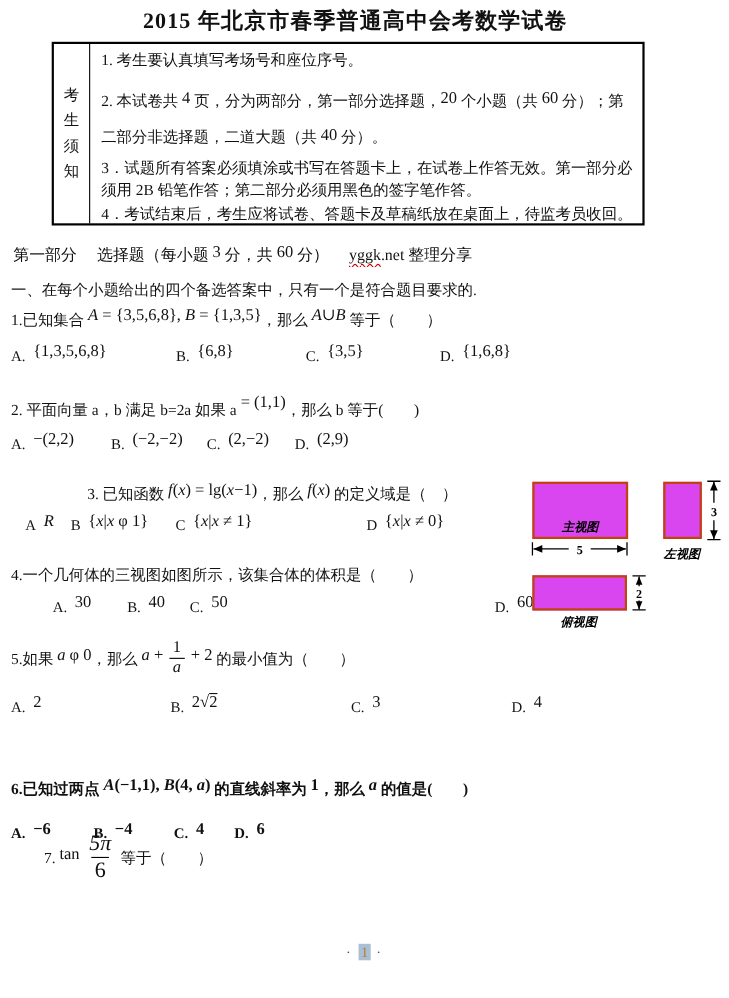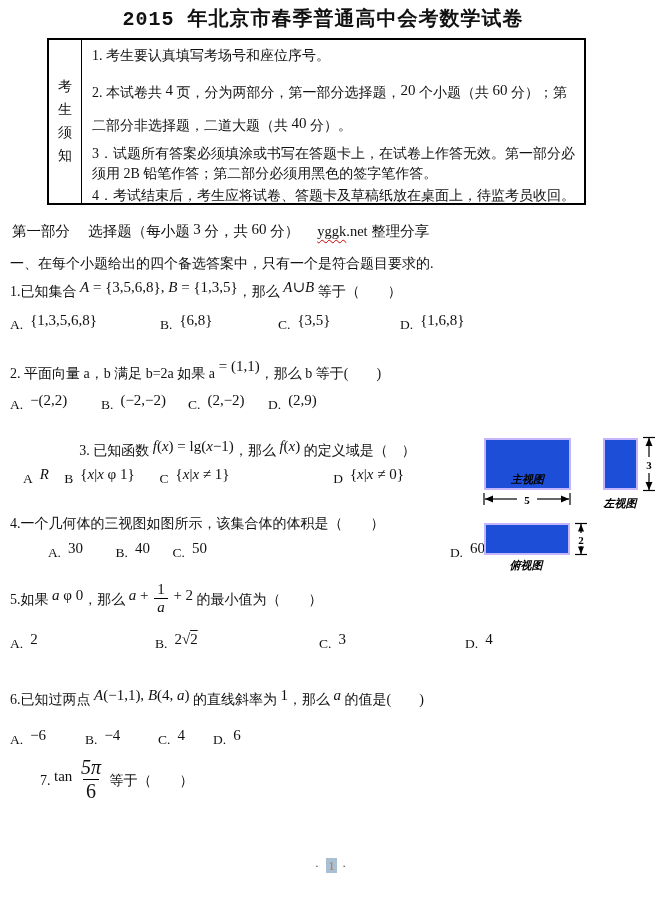--- a/index.html
+++ b/index.html
@@ -11,7 +11,7 @@
   }
   .title {
     position:absolute; top:5px; left:0; right:17px; text-align:center;
-    font-size:20px; font-weight:bold; letter-spacing:1px;font-family:Liberation Mono, monospace;
+    font-size:20px; font-weight:bold; letter-spacing:1px;
   }
   
   .notice {

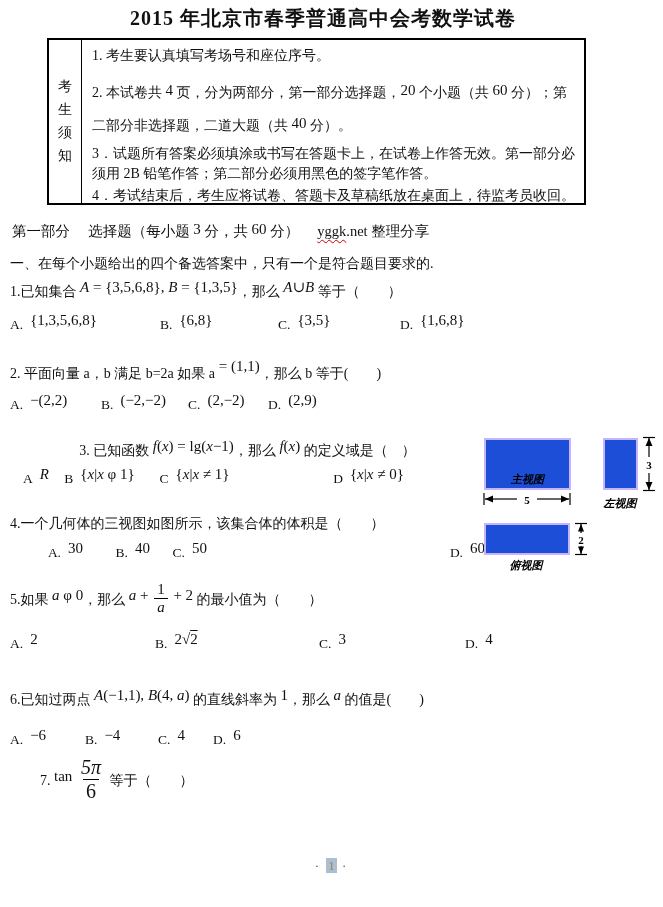--- a/index.html
+++ b/index.html
@@ -64,7 +64,7 @@
 
   
   .diagram { position:absolute; left:480px; top:430px; width:183px; height:152px; }
-  .rect { position:absolute; border:2px solid #c4b5fd; background:#1d4ed8; }
+  .rect { position:absolute; border:2px solid #c2410c; background:#d946ef; }
   .rect.front { left:4px;   top:8px;  width:87px; height:52px; }
   .rect.side  { left:123px; top:8px;  width:35px; height:52px; }
   .rect.top   { left:4px;   top:93px; width:86px; height:32px; }

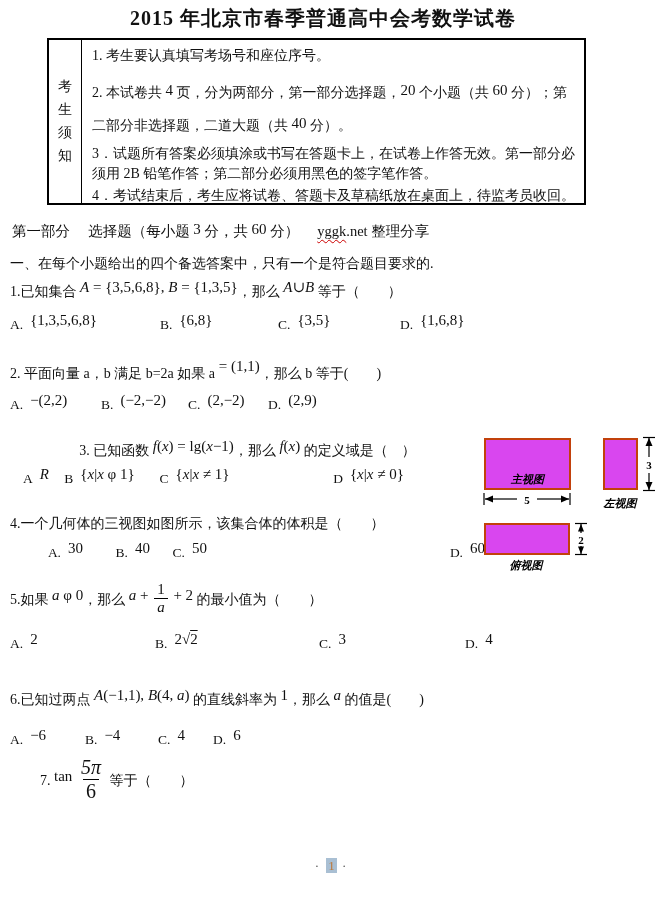--- a/index.html
+++ b/index.html
@@ -34,7 +34,7 @@
   
   .q { position:absolute; left:10px; width:475px; }
   .q1 { top:279px; } .q2 { top:361px; } .q3 { top:438px;text-align:center; } .q4 { top:511px; }
-  .q5 { top:583px; } .q6 { top:687px; } .q7 { top:758px;margin-left:30px; }
+  .q5 { top:583px; } .q6 { top:706px;font-weight:bold; } .q7 { top:758px;margin-left:30px; }
   .stem { font-size:14px; line-height:25px; }
   .opts { display:grid; }
   .q1 .opts { margin-top:12px; grid-template-columns:150px 118px 122px 1fr; }

